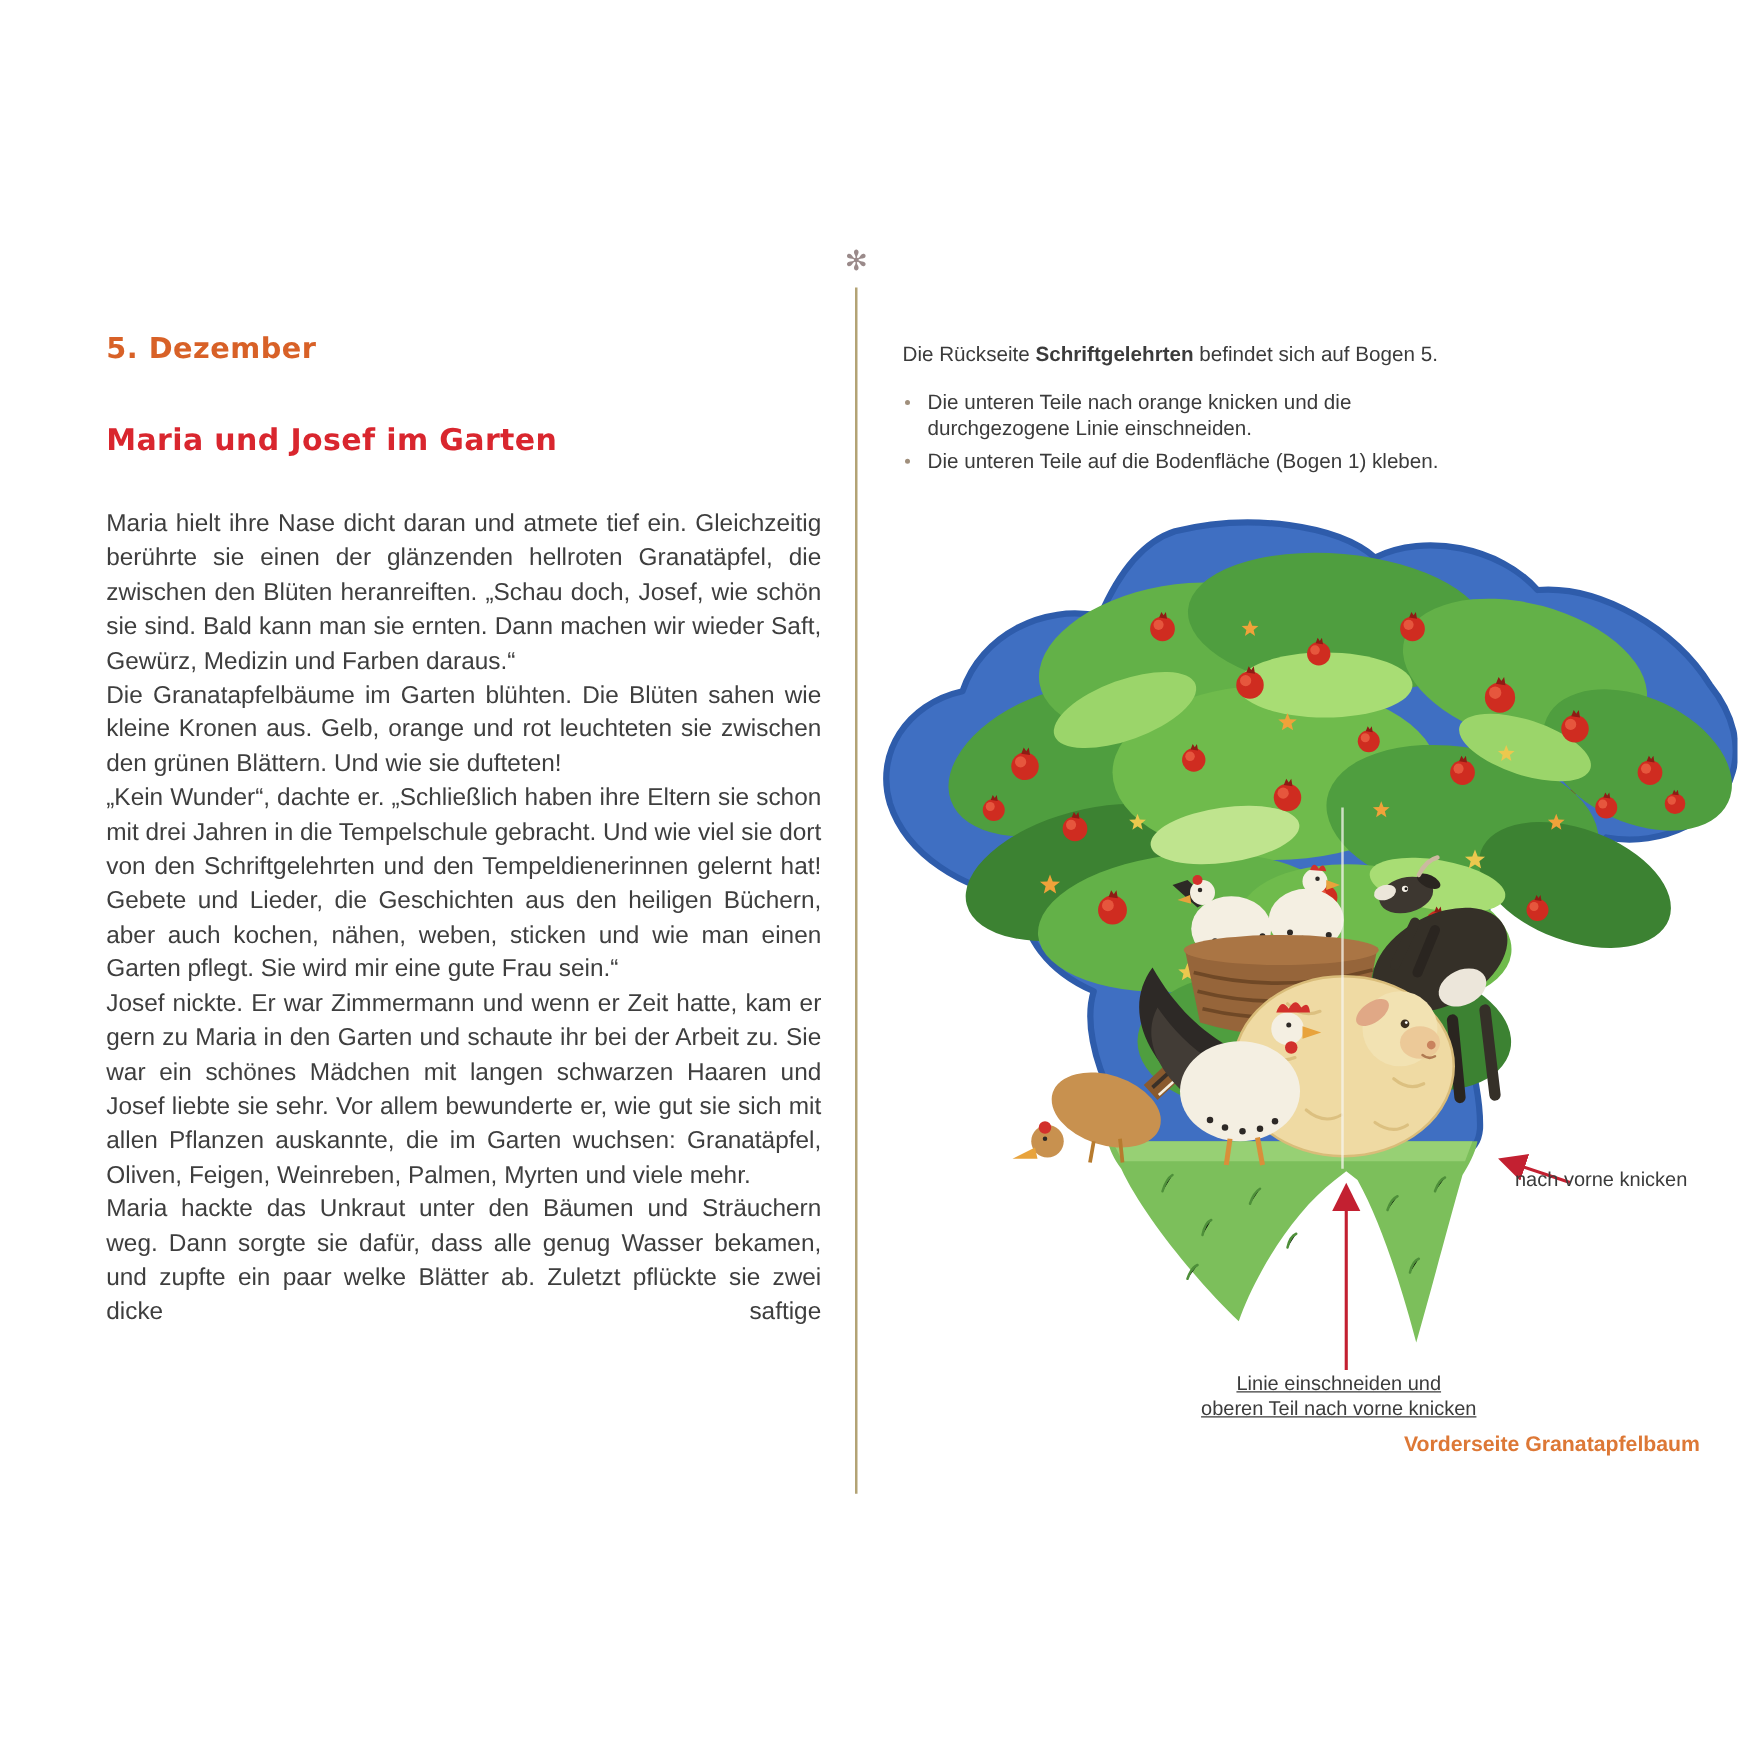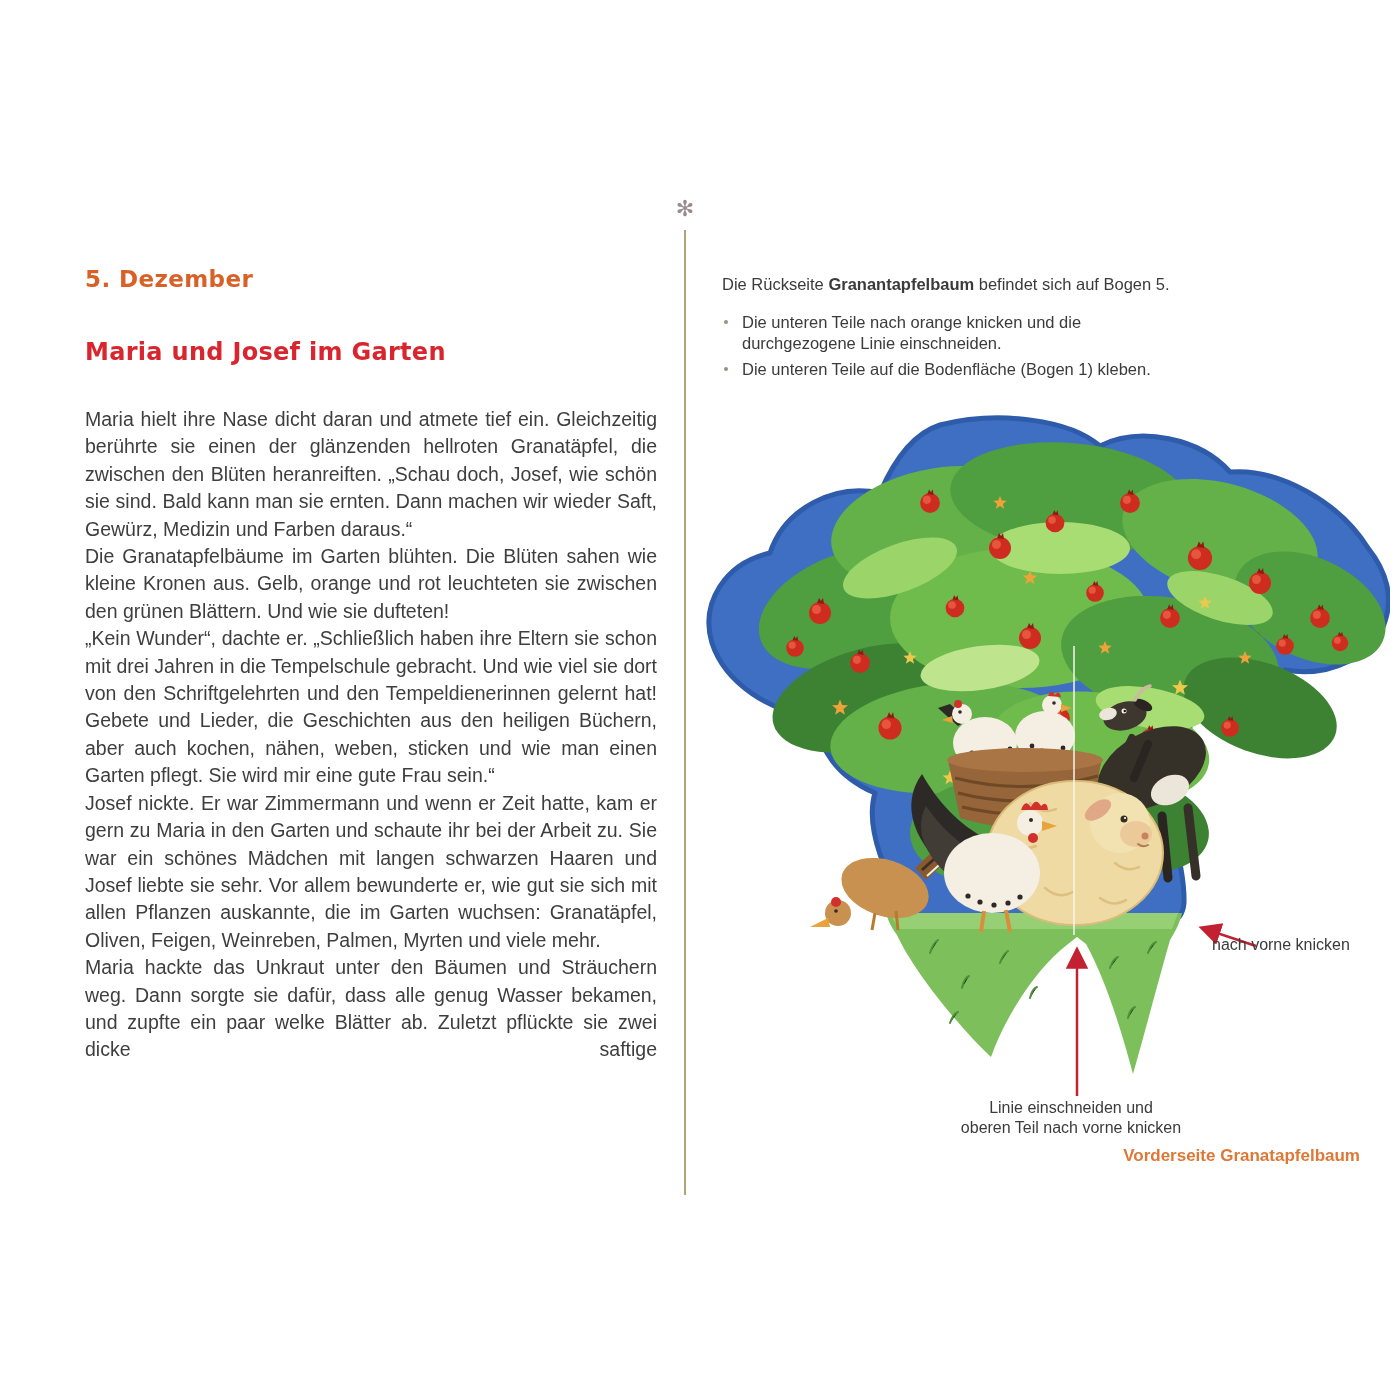--- a/index.html
+++ b/index.html
@@ -84,7 +84,7 @@
 <div class="divider-line"></div>
 
 <div class="instructions">
-  <p class="intro"><span>Die Rückseite </span><b>Granantapfelbaum</b><span> befindet sich auf Bogen 5.</span></p>
+  <p class="intro"><span>Die Rückseite </span><b>Schriftgelehrten</b><span> befindet sich auf Bogen 5.</span></p>
   <ul class="bullet-list">
     <li>
       <span class="dot"></span>

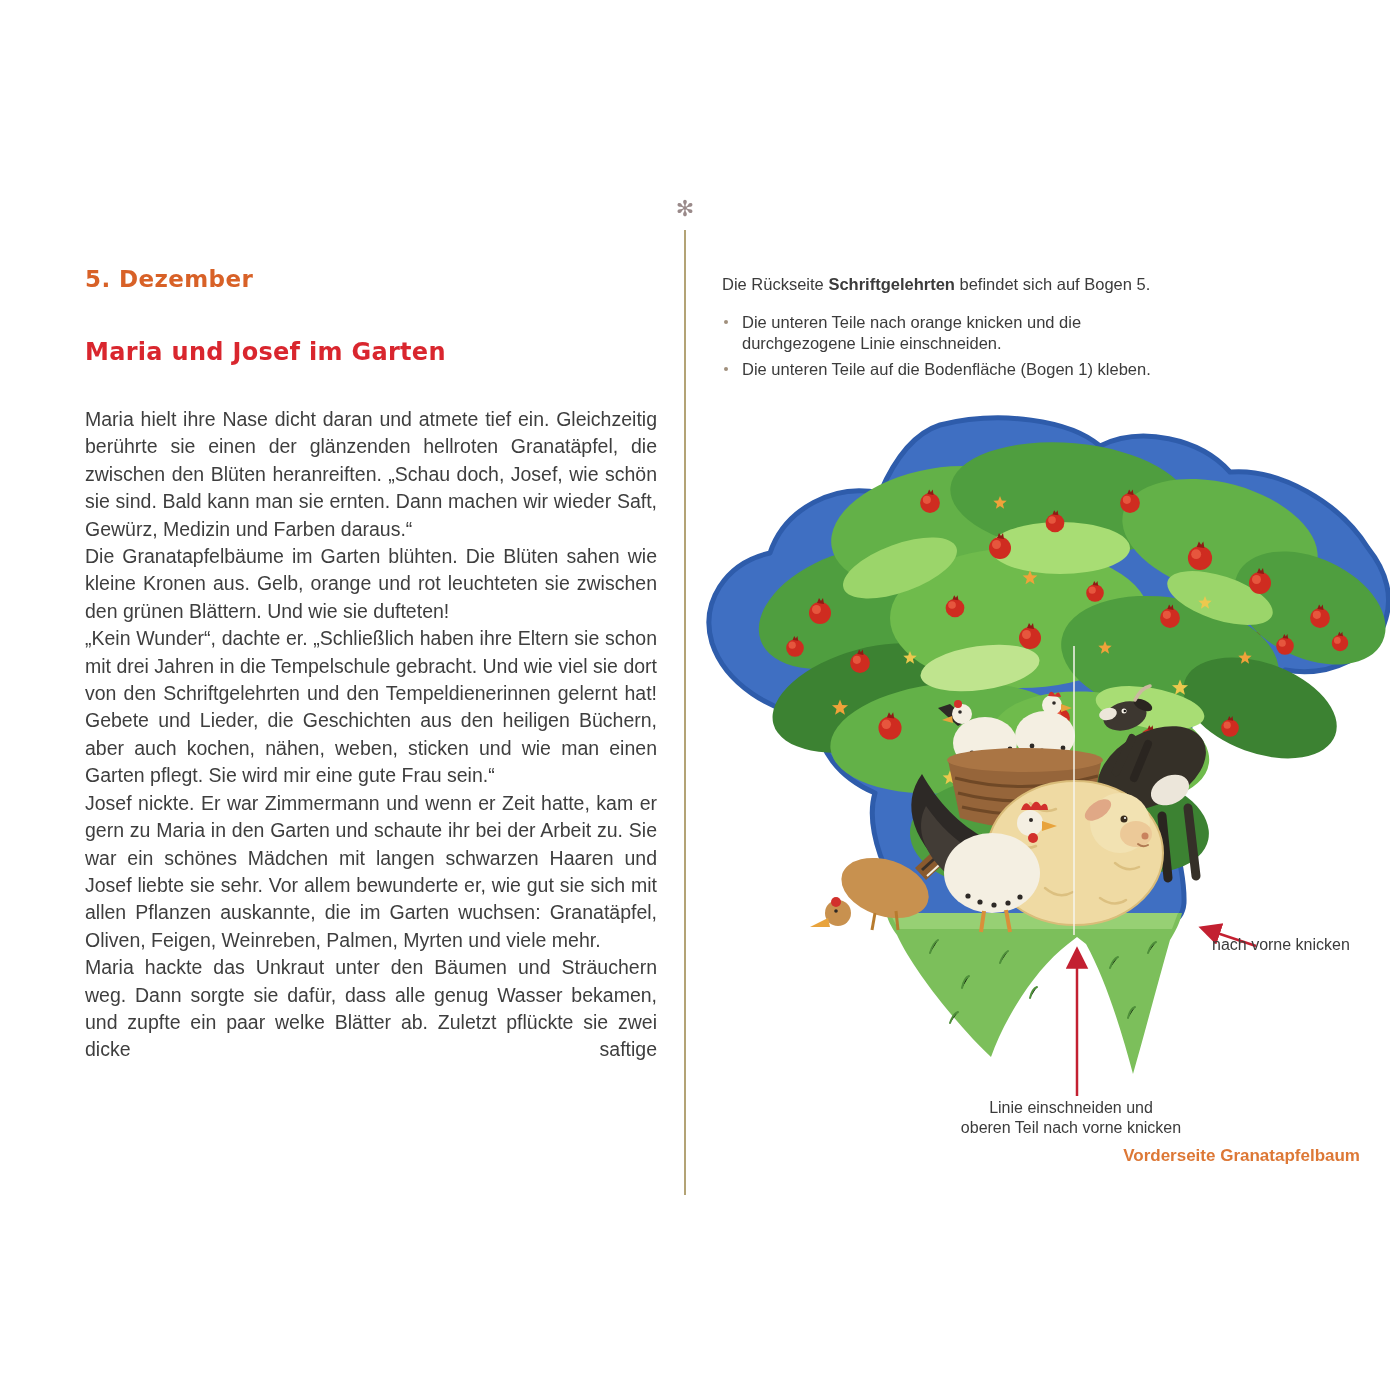--- a/index.html
+++ b/index.html
@@ -59,7 +59,7 @@
     position:absolute;left:916px;top:1098px;width:310px;text-align:center;
     font-size:16px;line-height:20px;color:var(--c-instruction,#3b3b3b);
   }
-  .cut-label span{display:block;}
+  .cut-label span{display:block;text-decoration:underline;}
   .front-caption{
     position:absolute;right:40px;top:1146px;
     font-size:17px;font-weight:bold;color:var(--c-orange,#dd7836);white-space:nowrap;

